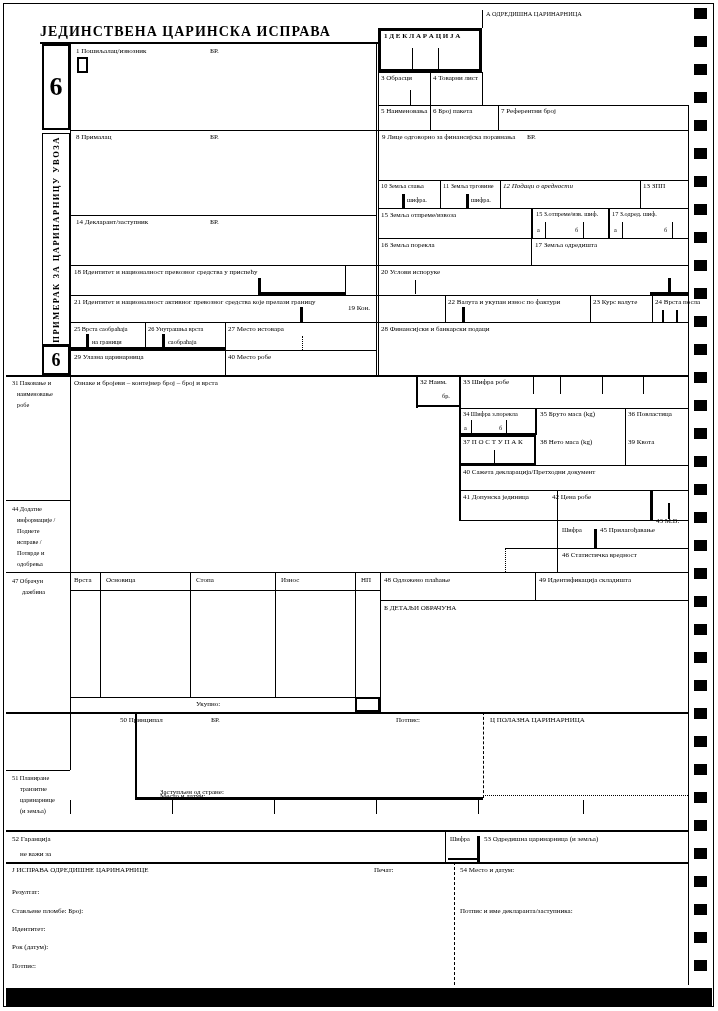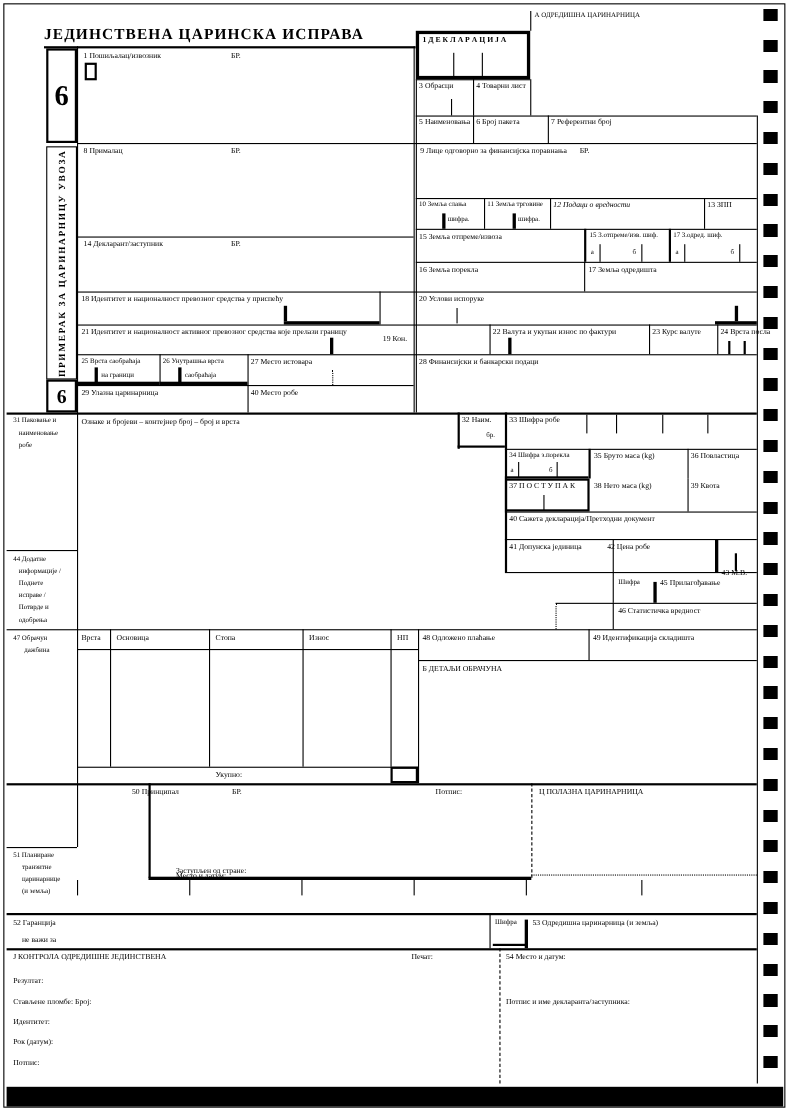--- a/index.html
+++ b/index.html
@@ -281,7 +281,7 @@
   <div class="lbl" style="left:484px;top:835px;">53 Одредишна царинарница (и земља)</div>
 
   <div class="hl" style="left:6px;top:862px;width:682px;height:2px;"></div>
-  <div class="lbl" style="left:12px;top:866px;">Ј   КОНТРОЛА ОДРЕДИШНЕ ЈЕДИНСТВЕНА</div>
+  <div class="lbl" style="left:12px;top:866px;">Ј   ИСПРАВА ОДРЕДИШНЕ ЦАРИНАРНИЦЕ</div>
   <div class="lbl" style="left:374px;top:866px;">Печат:</div>
   <div class="dashv" style="left:454px;top:862px;height:123px;"></div>
   <div class="lbl" style="left:460px;top:866px;">54 Место и датум:</div>

